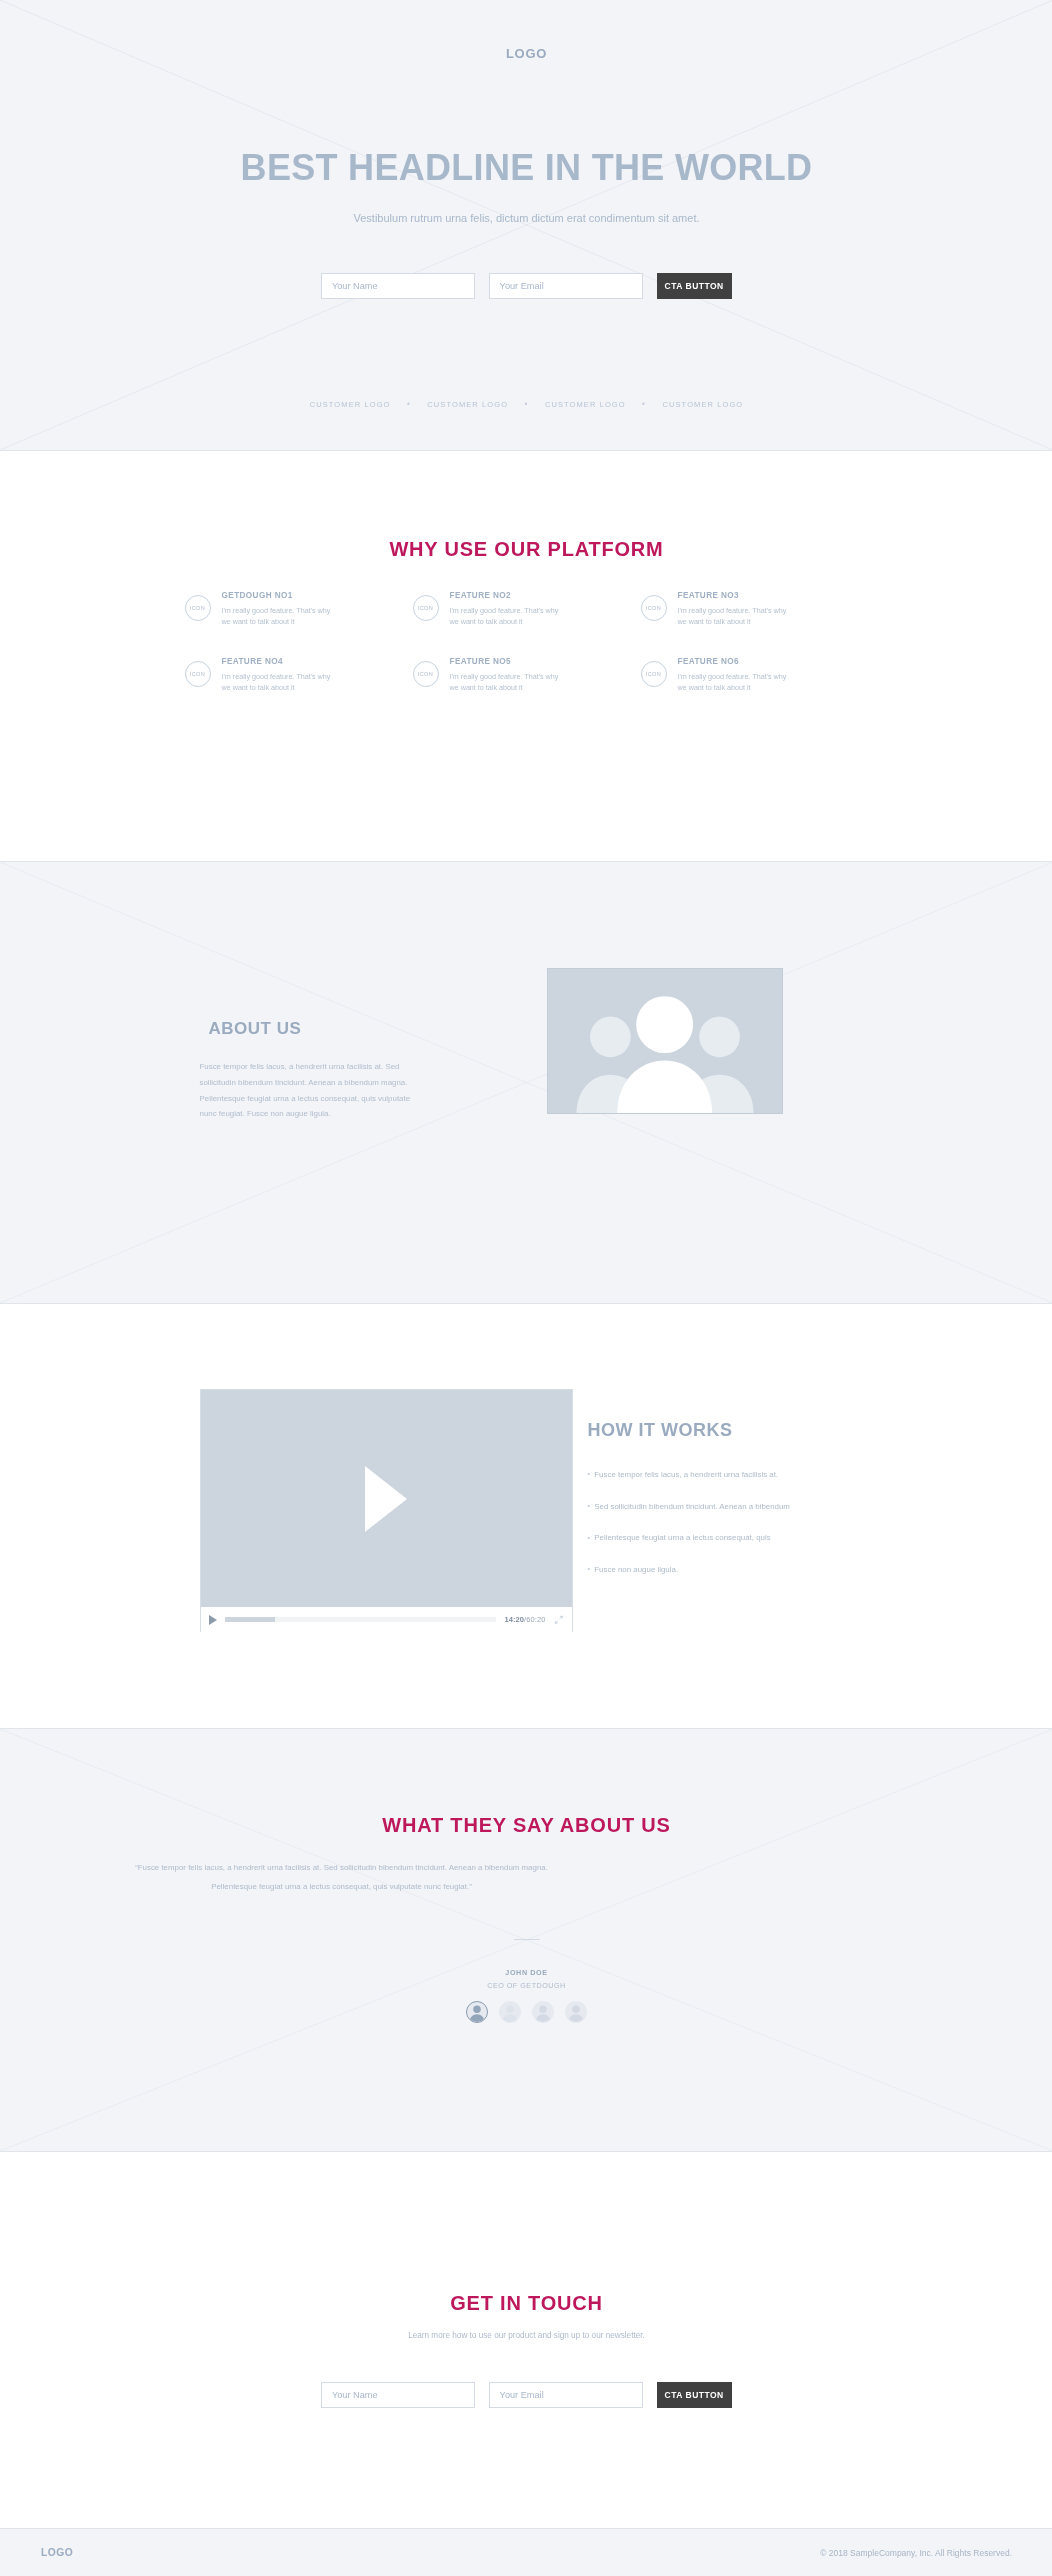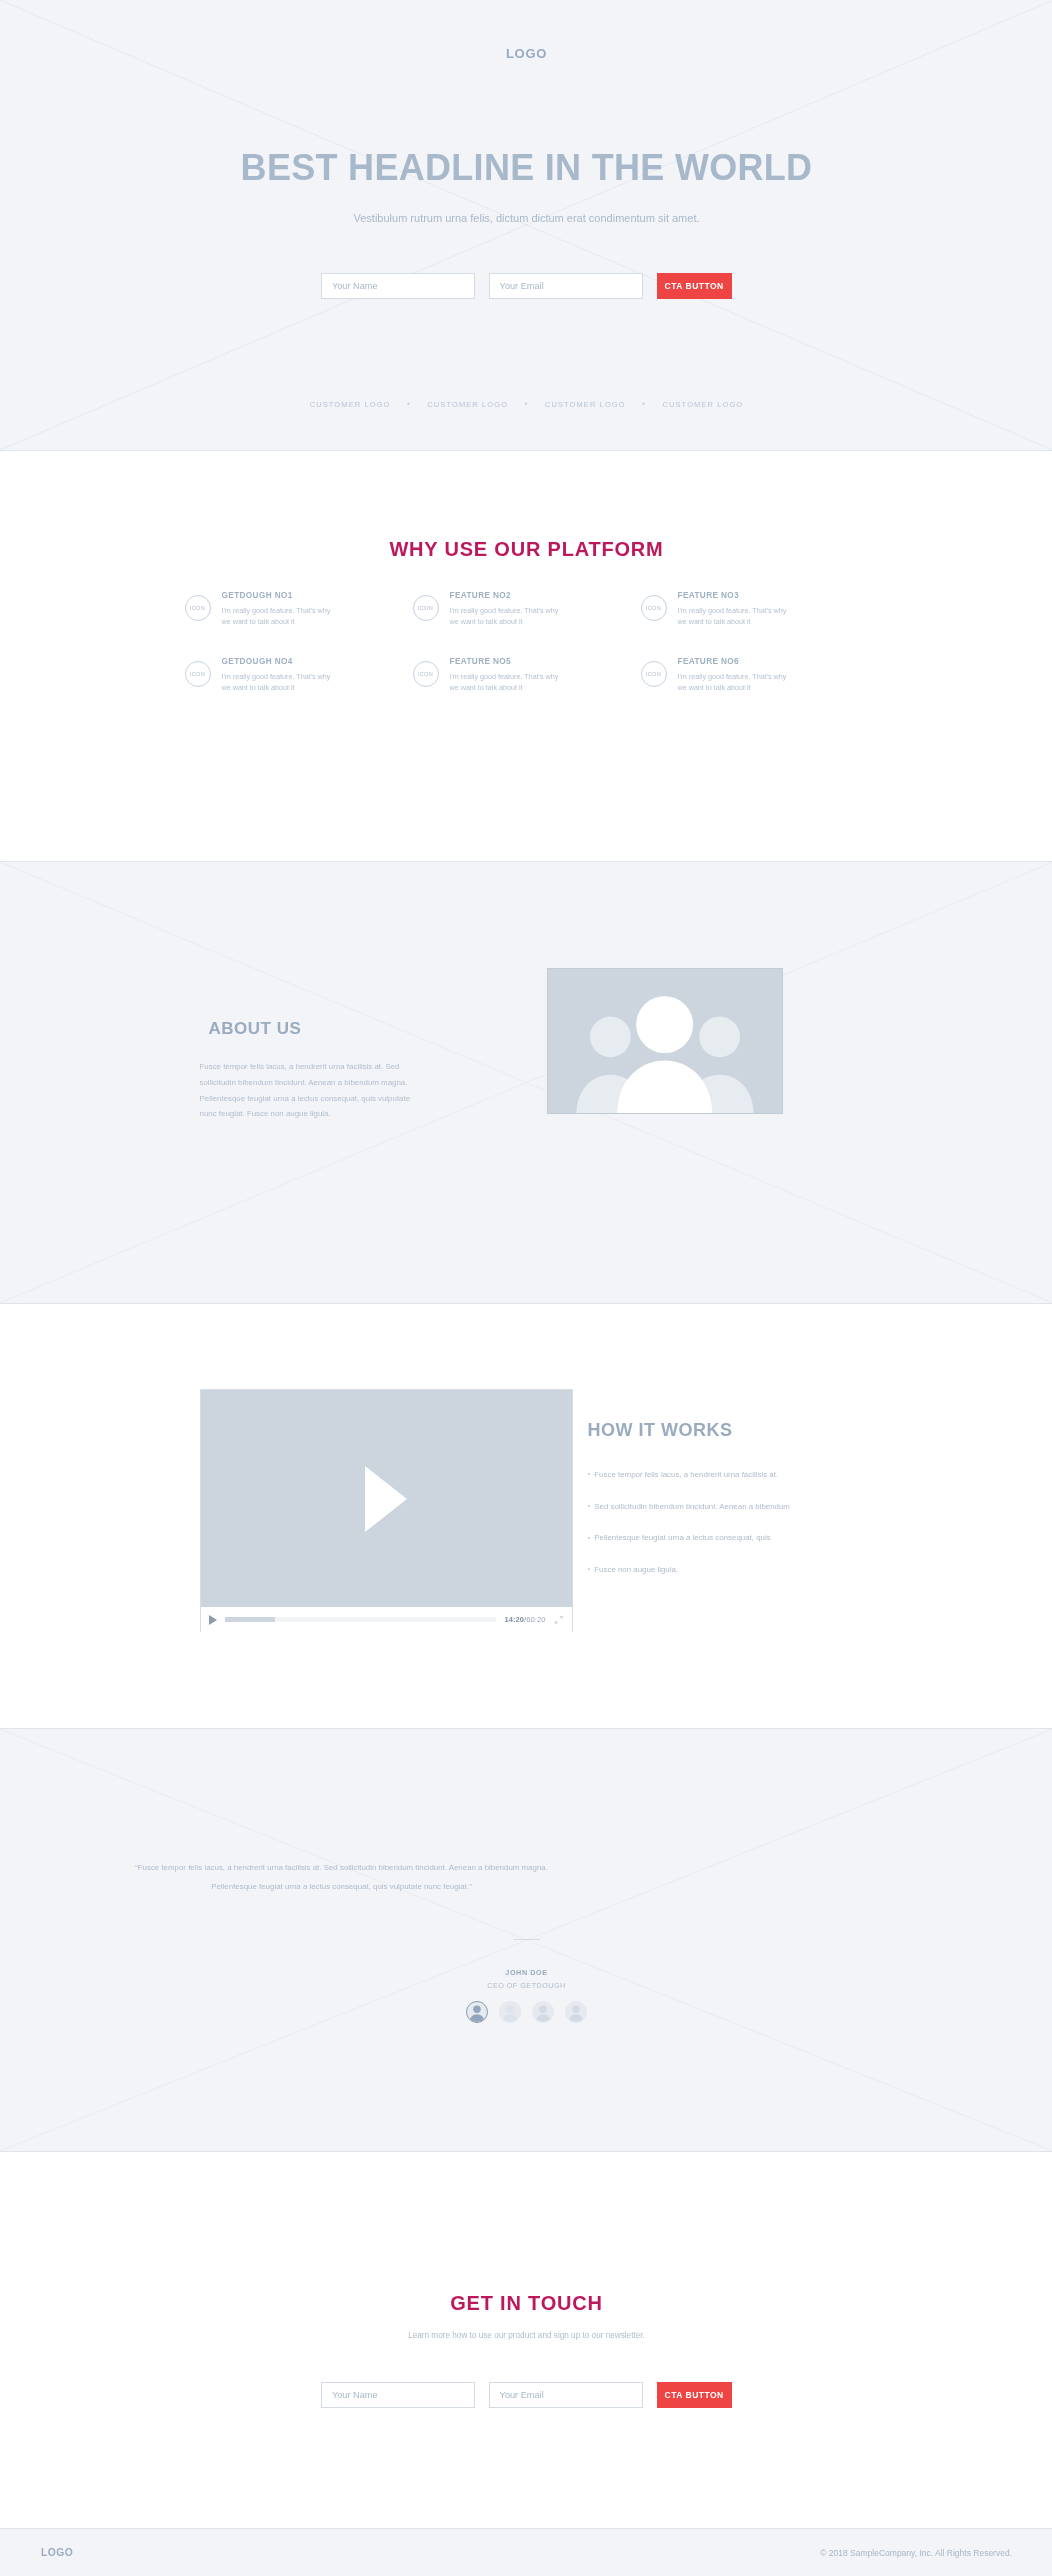--- a/index.html
+++ b/index.html
@@ -63,7 +63,7 @@
   }
   .ctabtn {
     width: 75px; height: 26px;
-    background: #ef4444;
+    background: #404040;
     color: #ffffff;
     font-size: 8.5px; font-weight: 700; letter-spacing: 0.5px;
     display: flex; align-items: center; justify-content: center;

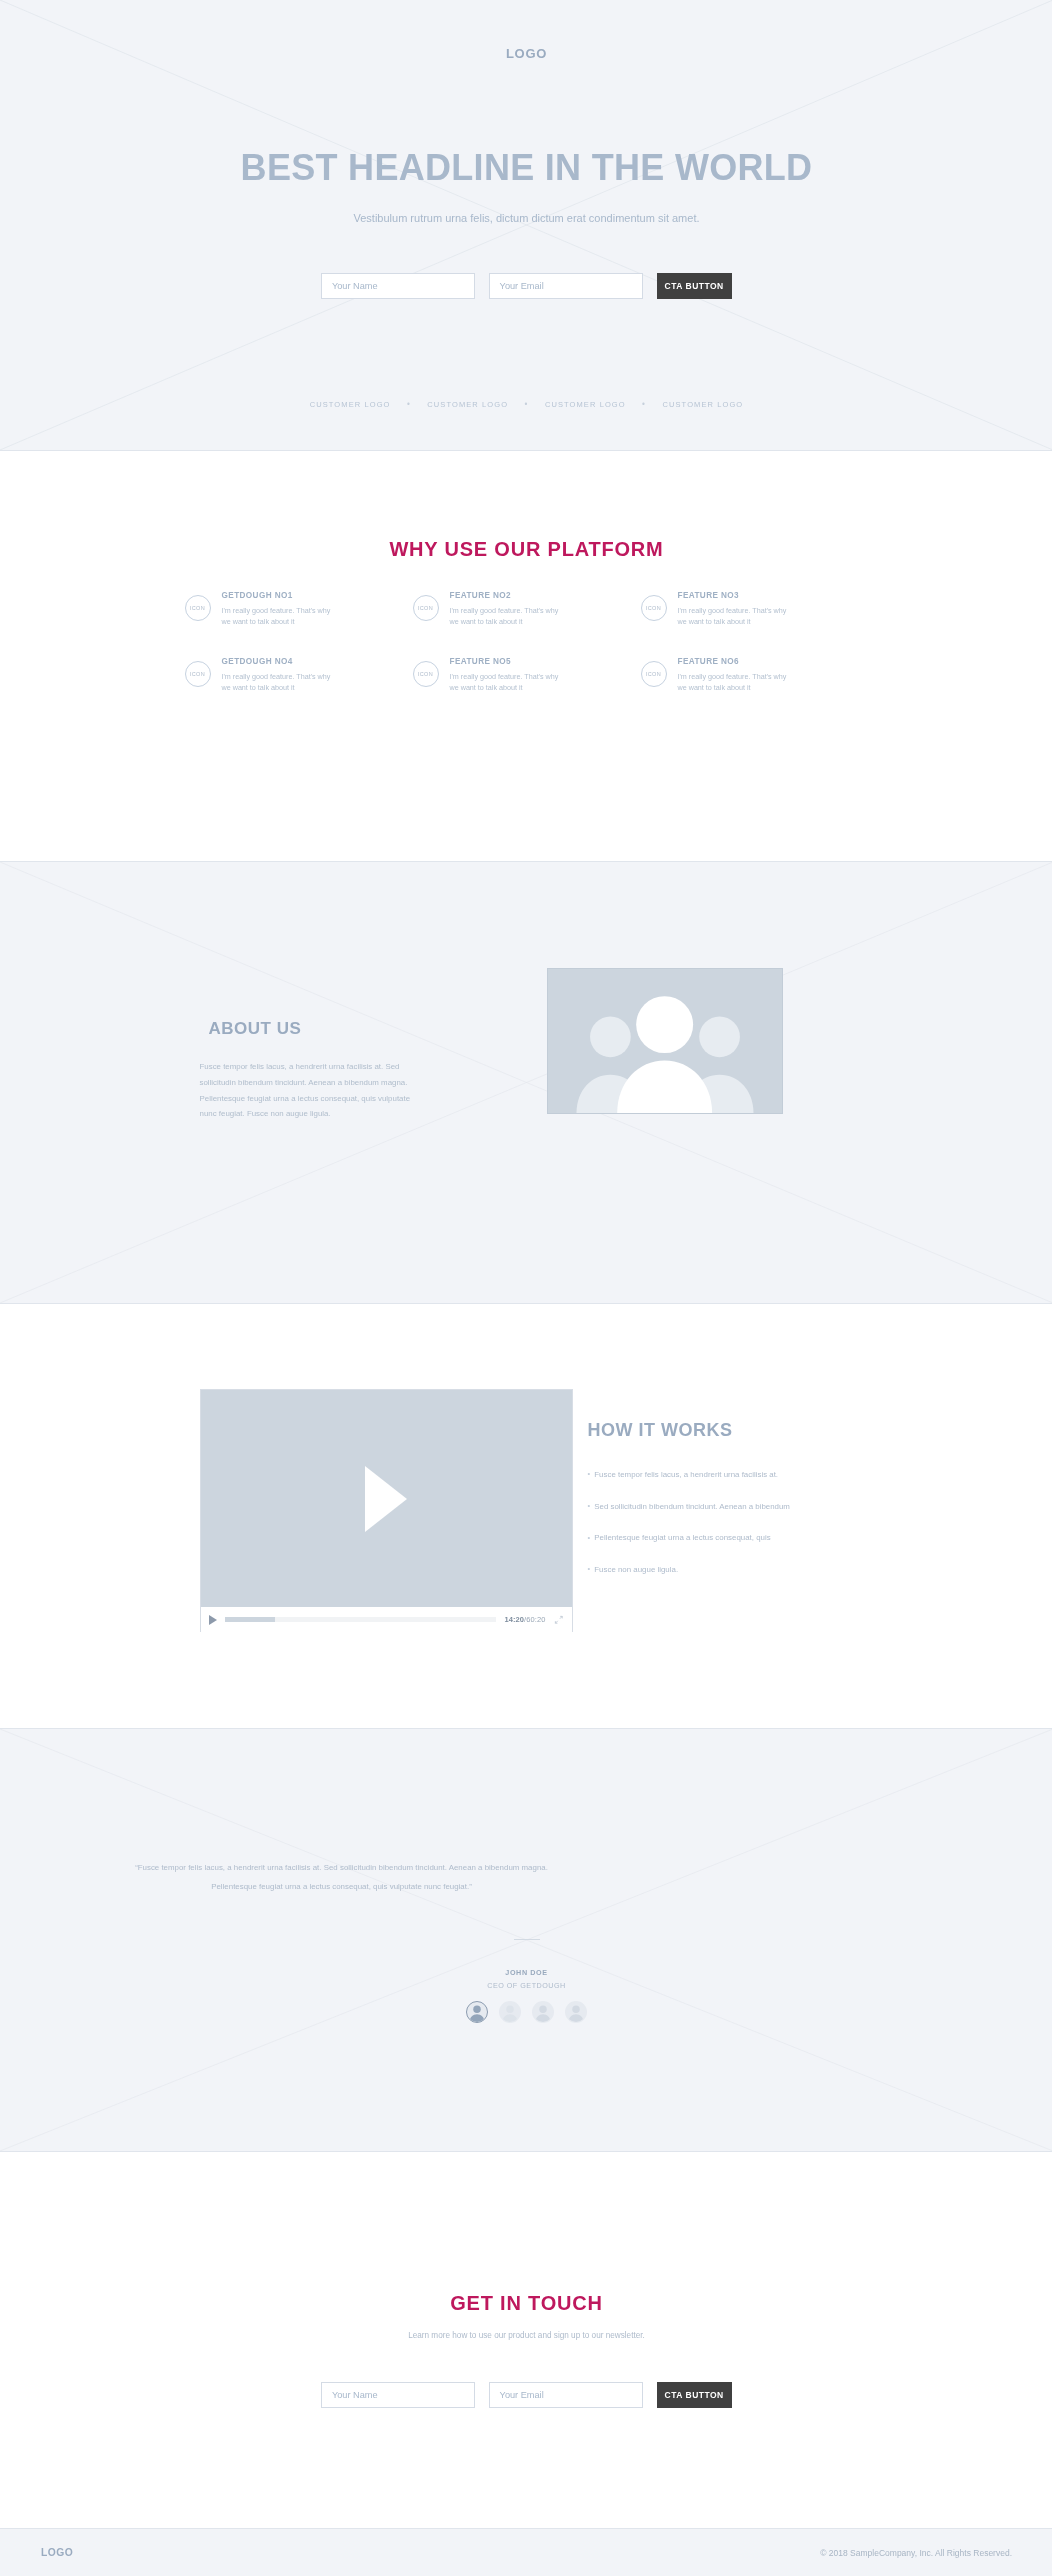--- a/index.html
+++ b/index.html
@@ -290,7 +290,7 @@
       <div class="fitem">
         <div class="fcircle">ICON</div>
         <div class="ftxt">
-          <h3>GETDOUGH NO4</h3>
+          <h3>FEATURE NO4</h3>
           <p>I'm really good feature. That's why we want to talk about it</p>
         </div>
       </div>

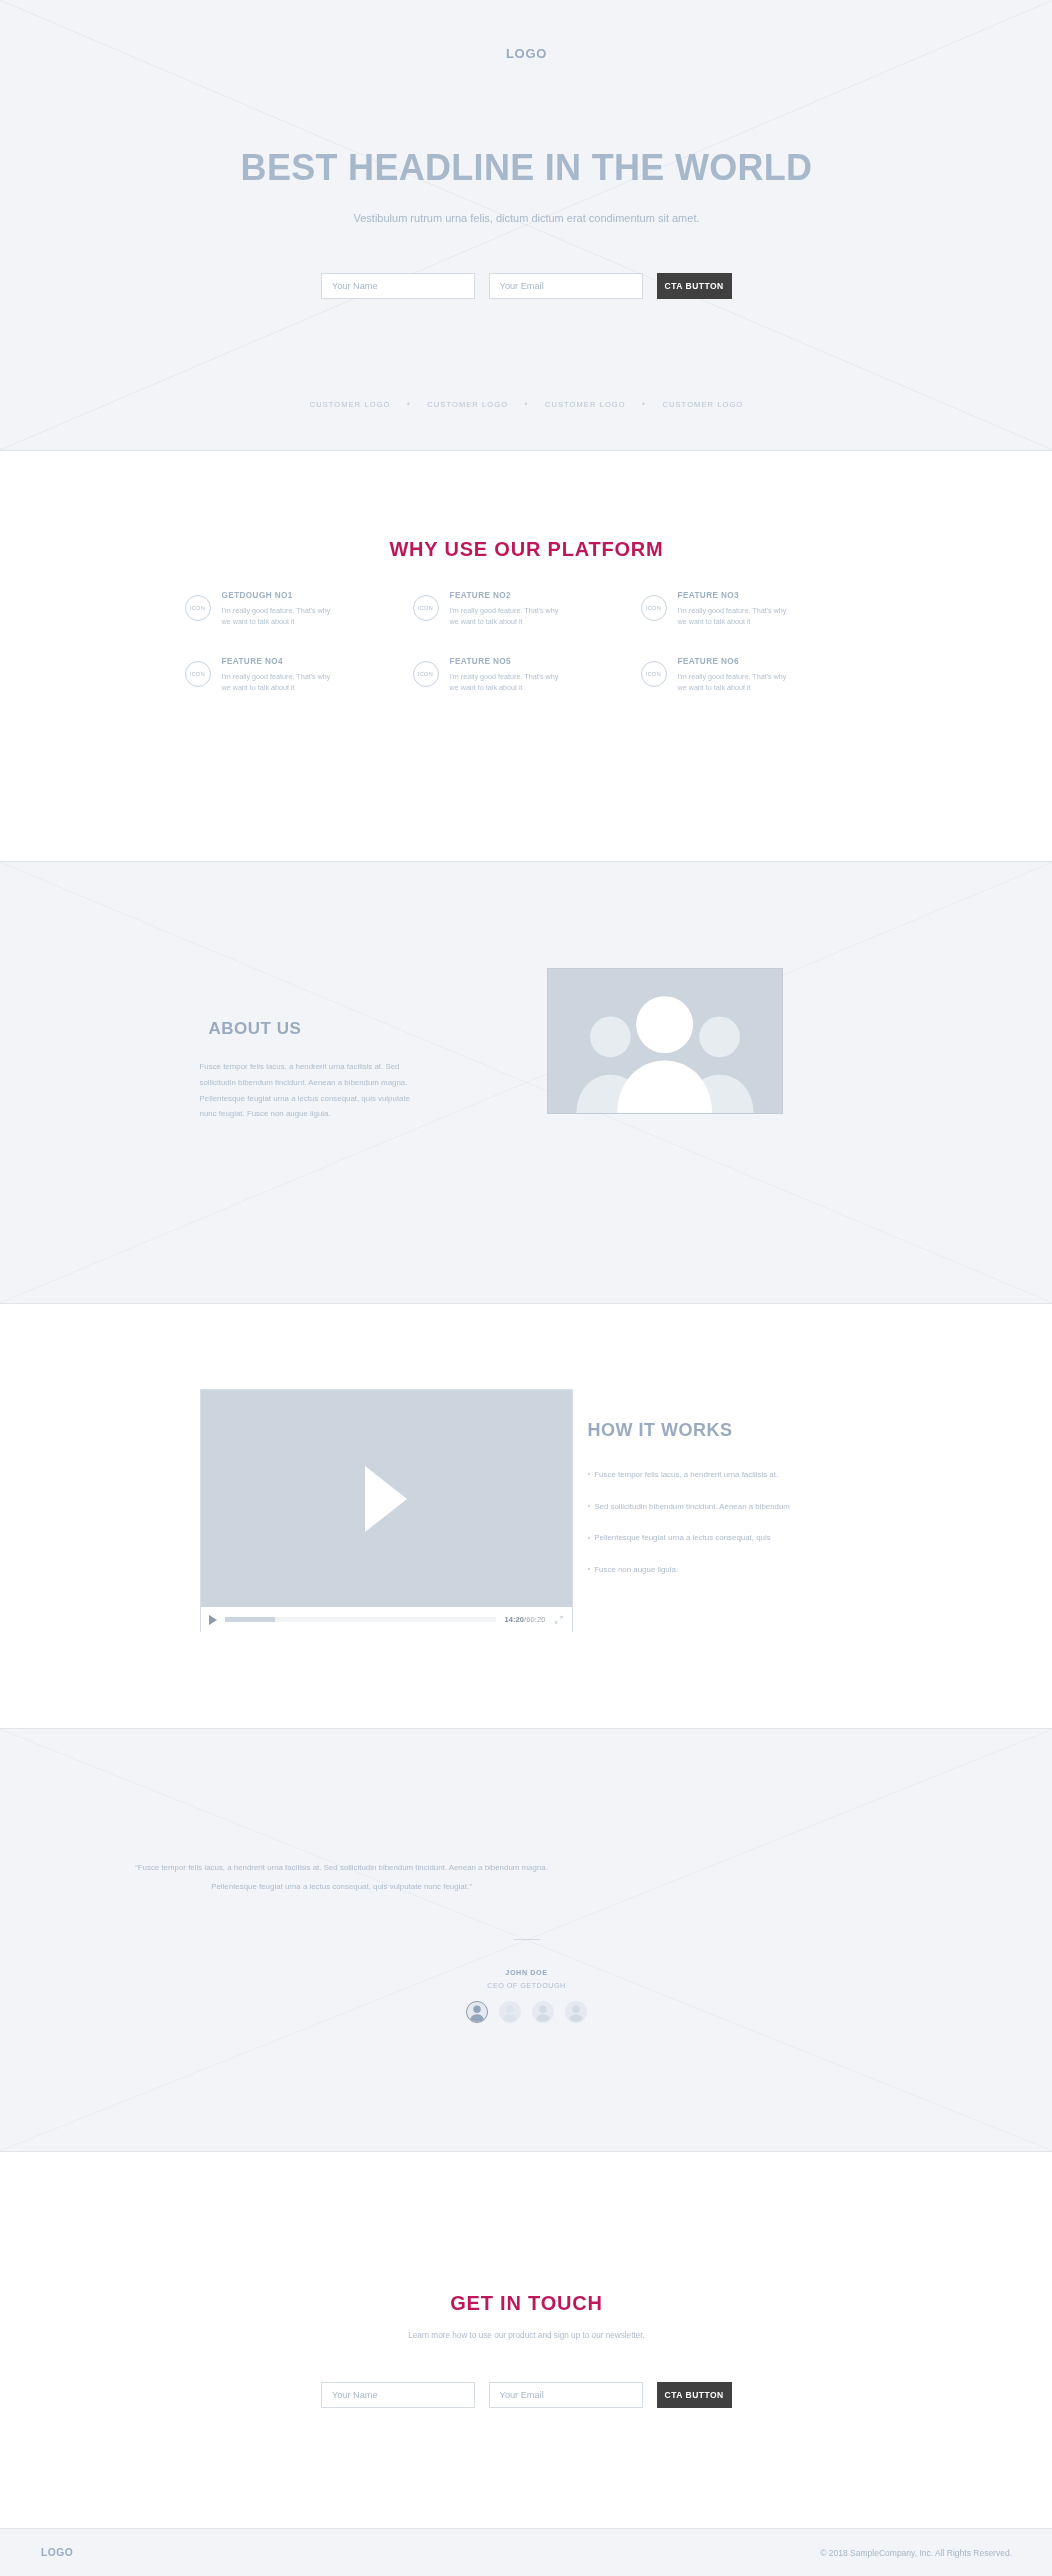--- a/index.html
+++ b/index.html
@@ -387,6 +387,7 @@
     </svg>
   </div>
 
+  <h2 class="sec-title">WHAT THEY SAY ABOUT US</h2>
   <div class="quote">“Fusce tempor felis lacus, a hendrerit urna facilisis at. Sed sollicitudin bibendum tincidunt. Aenean a bibendum magna. Pellentesque feugiat urna a lectus consequat, quis vulputate nunc feugiat.”</div>
   <div class="rule"></div>
   <div class="who">

